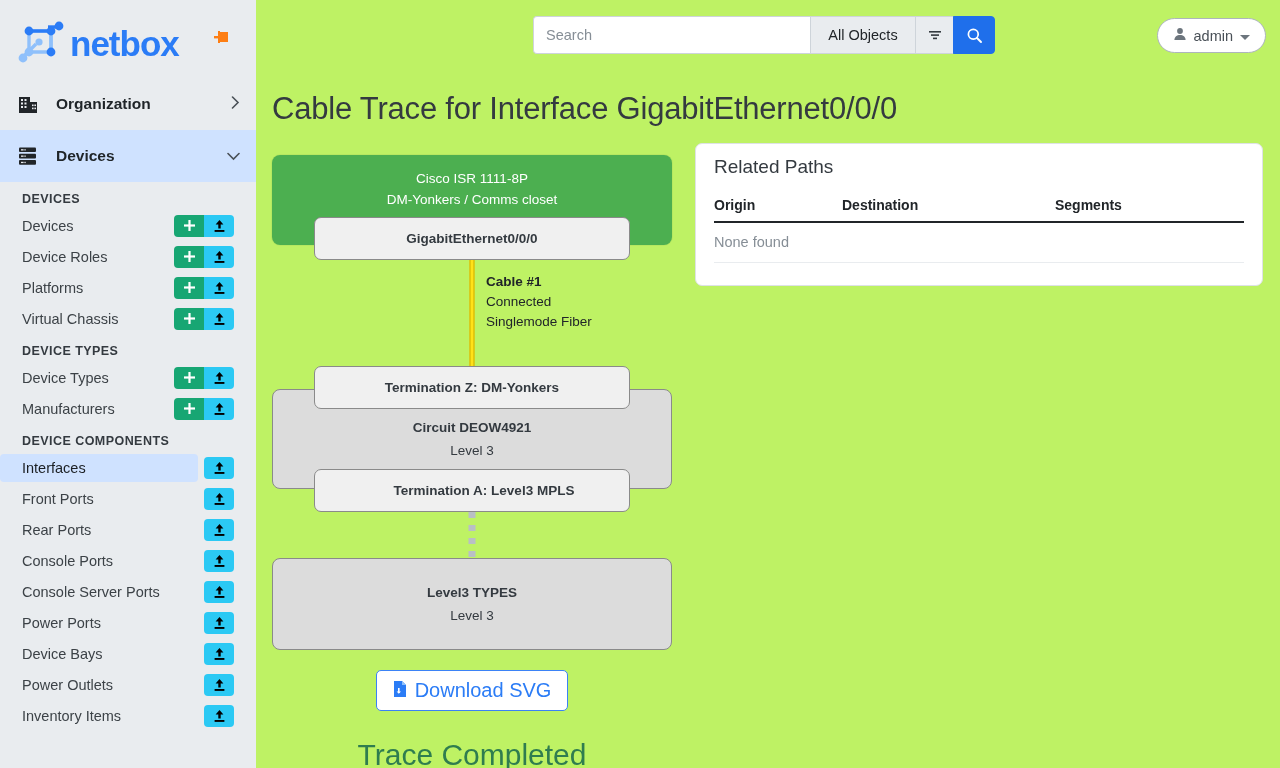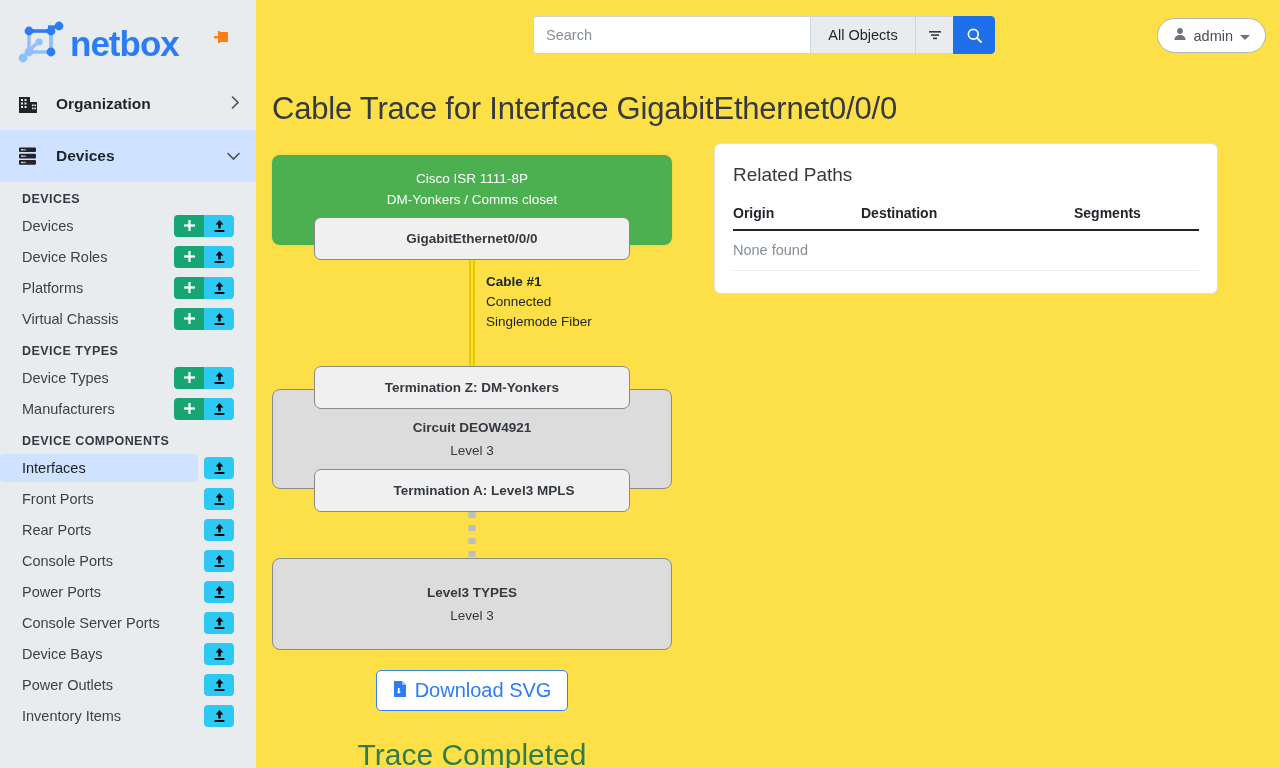--- a/index.html
+++ b/index.html
@@ -85,7 +85,7 @@
   .btn-add svg, .btn-imp svg { display:block; }
 
   
-  .main { flex: 1; height: 768px; position: relative; background:#fde047; overflow:hidden; }
+  .main { flex: 1; height: 768px; position: relative; background:#bef264; overflow:hidden; }
 
   .topbar {
     height: 70px;

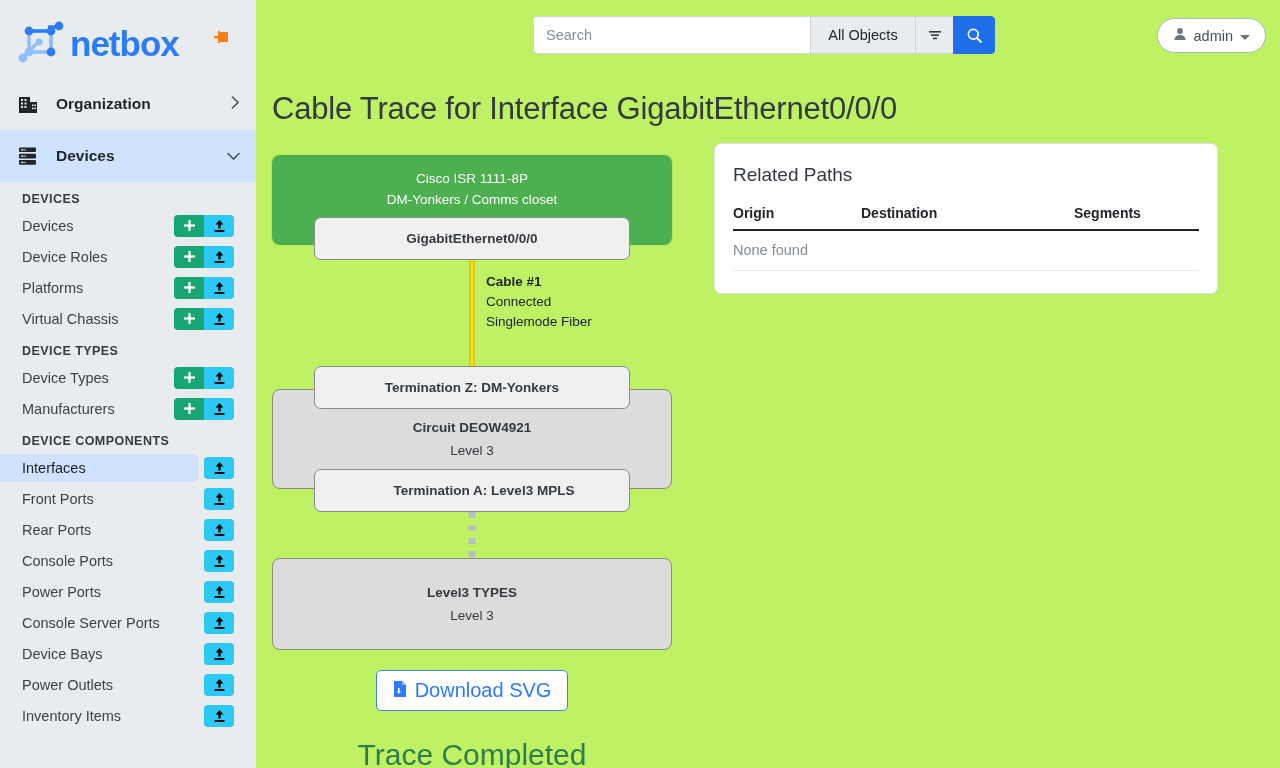--- a/index.html
+++ b/index.html
@@ -254,12 +254,11 @@
 
   
   .card {
-    position: absolute; left: 439px; top: 143px; width: 504px;
+    position: absolute; left: 439px; top: 143px; width: 568px;
     background: #fff;
     border: 1px solid #dee2e6;
     border-radius: 7px;
-    padding: 20px 18px 22px;
-    margin-left: 19px;
+    padding: 12px 18px 22px;
   }
   .card-title { font-size: 19px; color: #343a40; margin-bottom: 19px; }
   table.paths { width: 100%; border-collapse: collapse; }

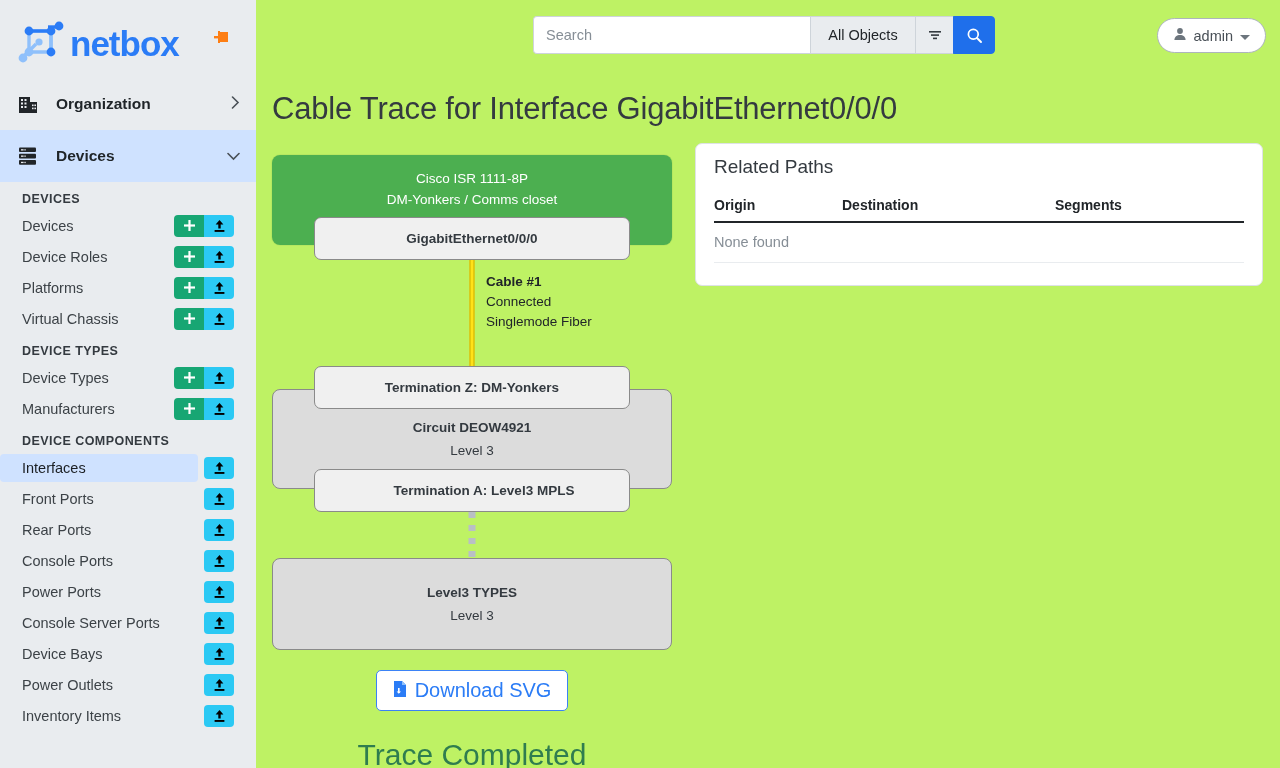--- a/index.html
+++ b/index.html
@@ -534,20 +534,20 @@
         </div>
         <div class="sb-row">
           <div class="sb-link">
+            <span>Console Server Ports</span>
+          </div>
+          <div class="sb-btns">
+            <button class="btn-imp solo">
+              <svg width="13" height="14" viewBox="0 0 13 14">
+                <path d="M6.5 1 L10.4 5.6 H7.7 V9.4 H5.3 V5.6 H2.6 Z" fill="#000"></path>
+                <rect x="1.6" y="11" width="9.8" height="1.9" fill="#000"></rect>
+              </svg>
+            </button>
+          </div>
+        </div>
+        <div class="sb-row">
+          <div class="sb-link">
             <span>Power Ports</span>
-          </div>
-          <div class="sb-btns">
-            <button class="btn-imp solo">
-              <svg width="13" height="14" viewBox="0 0 13 14">
-                <path d="M6.5 1 L10.4 5.6 H7.7 V9.4 H5.3 V5.6 H2.6 Z" fill="#000"></path>
-                <rect x="1.6" y="11" width="9.8" height="1.9" fill="#000"></rect>
-              </svg>
-            </button>
-          </div>
-        </div>
-        <div class="sb-row">
-          <div class="sb-link">
-            <span>Console Server Ports</span>
           </div>
           <div class="sb-btns">
             <button class="btn-imp solo">

